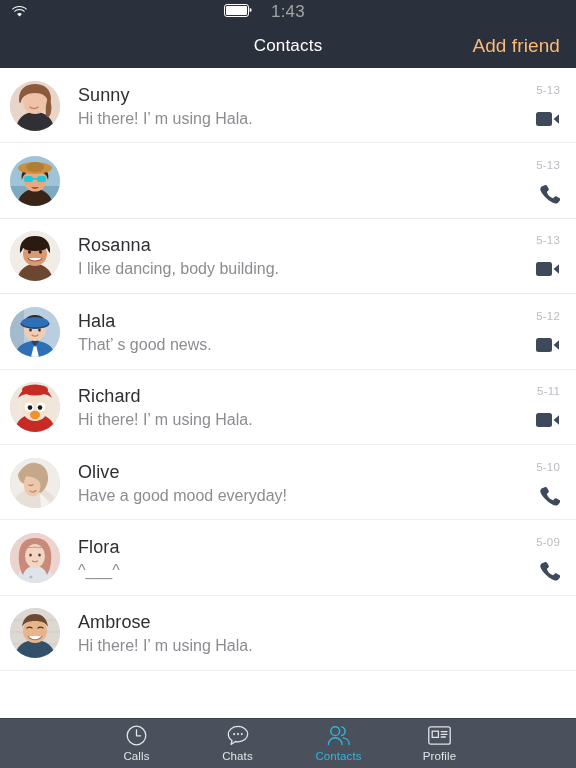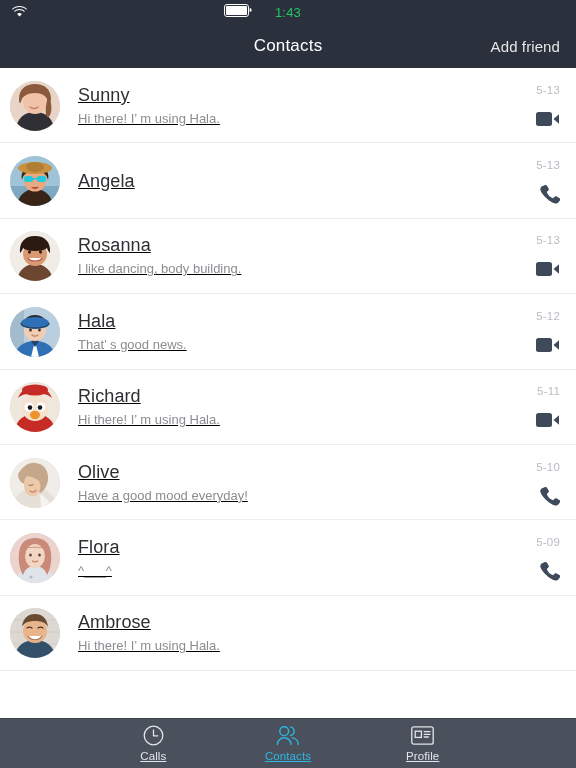--- a/index.html
+++ b/index.html
@@ -45,8 +45,8 @@
     position: absolute;
     left: 0; right: 0;
     text-align: center;
-    color: #22c55e;
-    font-size: 13px;
+    color: #a3a3a3;
+    font-size: 17px;
     letter-spacing: .2px;
   }
   .wifi-icon { display: block; }

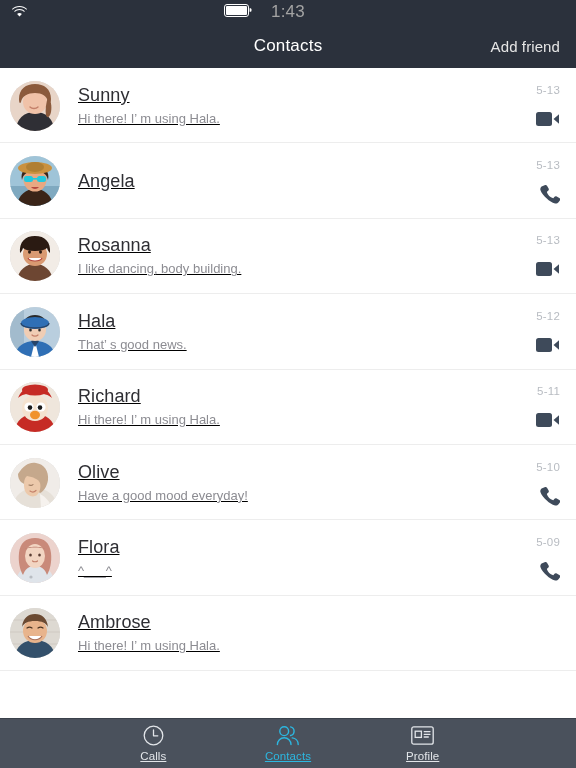--- a/index.html
+++ b/index.html
@@ -73,8 +73,8 @@
   }
   .nav-action {
     margin-left: auto;
-    color: #e5e5e5;
-    font-size: 15px;
+    color: #fdba74;
+    font-size: 19px;
     position: relative;
     z-index: 2;
     letter-spacing: .1px;

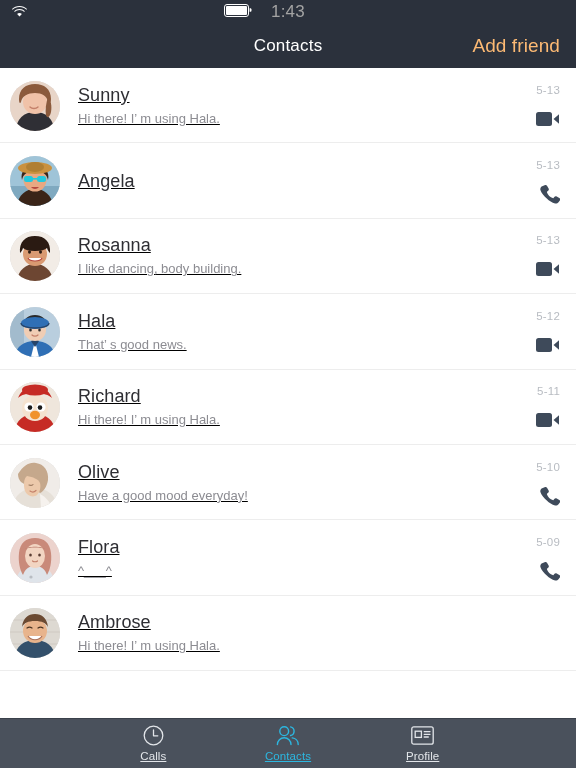--- a/index.html
+++ b/index.html
@@ -124,7 +124,6 @@
     padding-left: 18px;
     display: flex;
     flex-direction: column;
-    text-decoration: underline;
   }
   .contact-name {
     font-size: 18px;

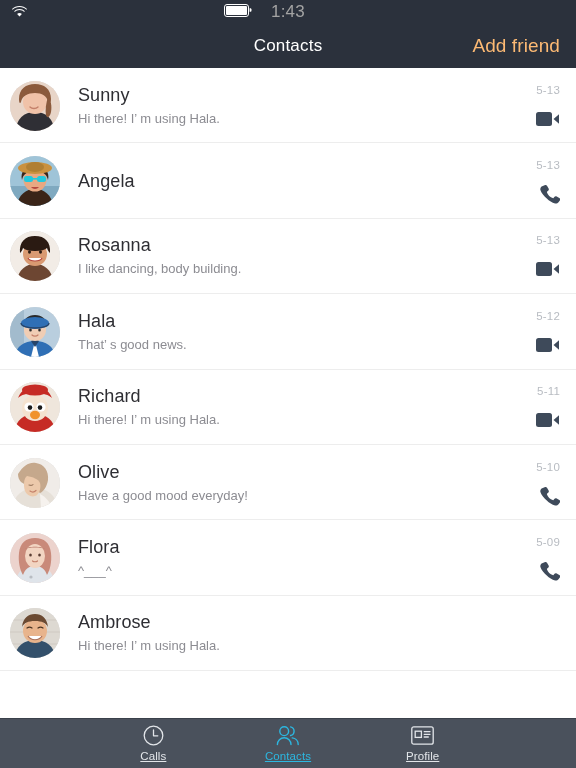--- a/index.html
+++ b/index.html
@@ -135,7 +135,7 @@
     letter-spacing: .1px;
   }
   .contact-status {
-    font-size: 13px;
+    font-size: 16px;
     color: #8c8c92;
     line-height: 20px;
     margin-top: 2px;

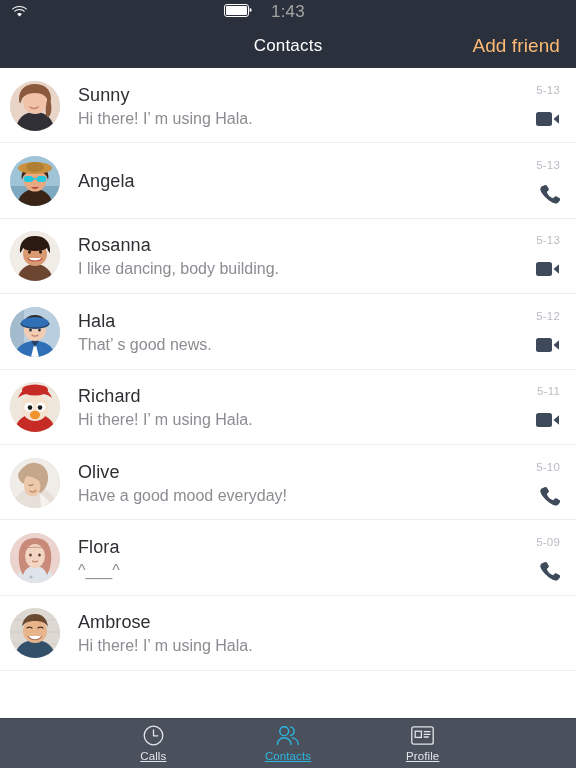--- a/index.html
+++ b/index.html
@@ -278,7 +278,6 @@
         </svg>
       </div>
       <div class="contact-text">
-        <div class="contact-name">Angela</div>
       </div>
       <div class="contact-meta">
         <div class="contact-date">5-13</div>

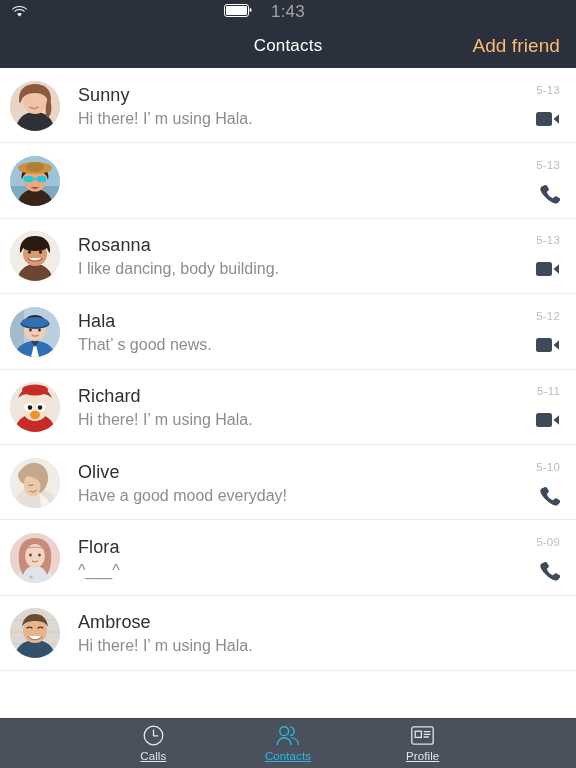--- a/index.html
+++ b/index.html
@@ -198,7 +198,6 @@
     font-size: 11.5px;
     line-height: 13px;
     letter-spacing: .1px;
-    text-decoration: underline;
   }
 </style>
 </head>

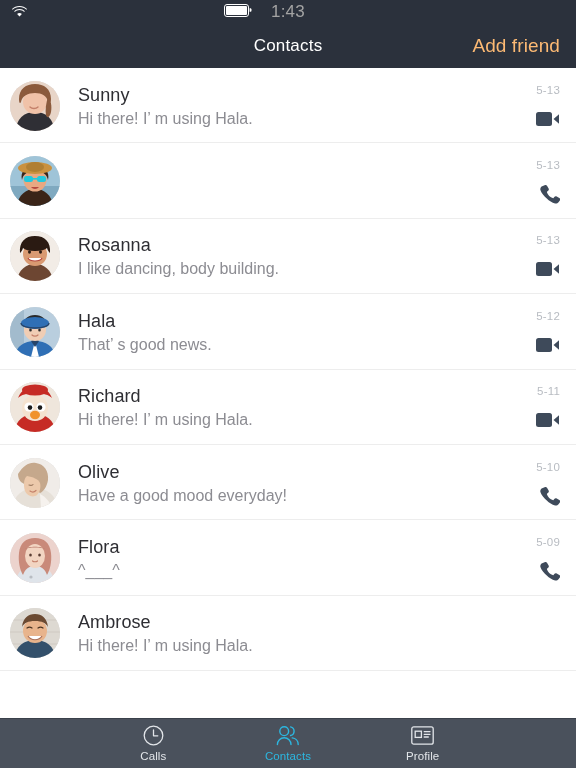--- a/index.html
+++ b/index.html
@@ -467,6 +467,17 @@
       <span class="tab-label">Calls</span>
     </div>
 
+    <div class="tab-item">
+      <span class="tab-icon">
+        <svg width="22" height="21" viewBox="0 0 22 21">
+          <path d="M11 1.4c5.4 0 9.7 3.4 9.7 7.7s-4.3 7.7-9.7 7.7c-.9 0-1.8-.1-2.6-.3l-4.3 3 .9-4a7.4 7.4 0 0 1-3.7-6.4C1.3 4.8 5.6 1.4 11 1.4z" fill="none" stroke="currentColor" stroke-width="1.3" stroke-linejoin="round"></path>
+          <circle cx="7.2" cy="9.1" r="1.05" fill="currentColor"></circle>
+          <circle cx="11" cy="9.1" r="1.05" fill="currentColor"></circle>
+          <circle cx="14.8" cy="9.1" r="1.05" fill="currentColor"></circle>
+        </svg>
+      </span>
+      <span class="tab-label">Chats</span>
+    </div>
 
     <div class="tab-item active">
       <span class="tab-icon">

